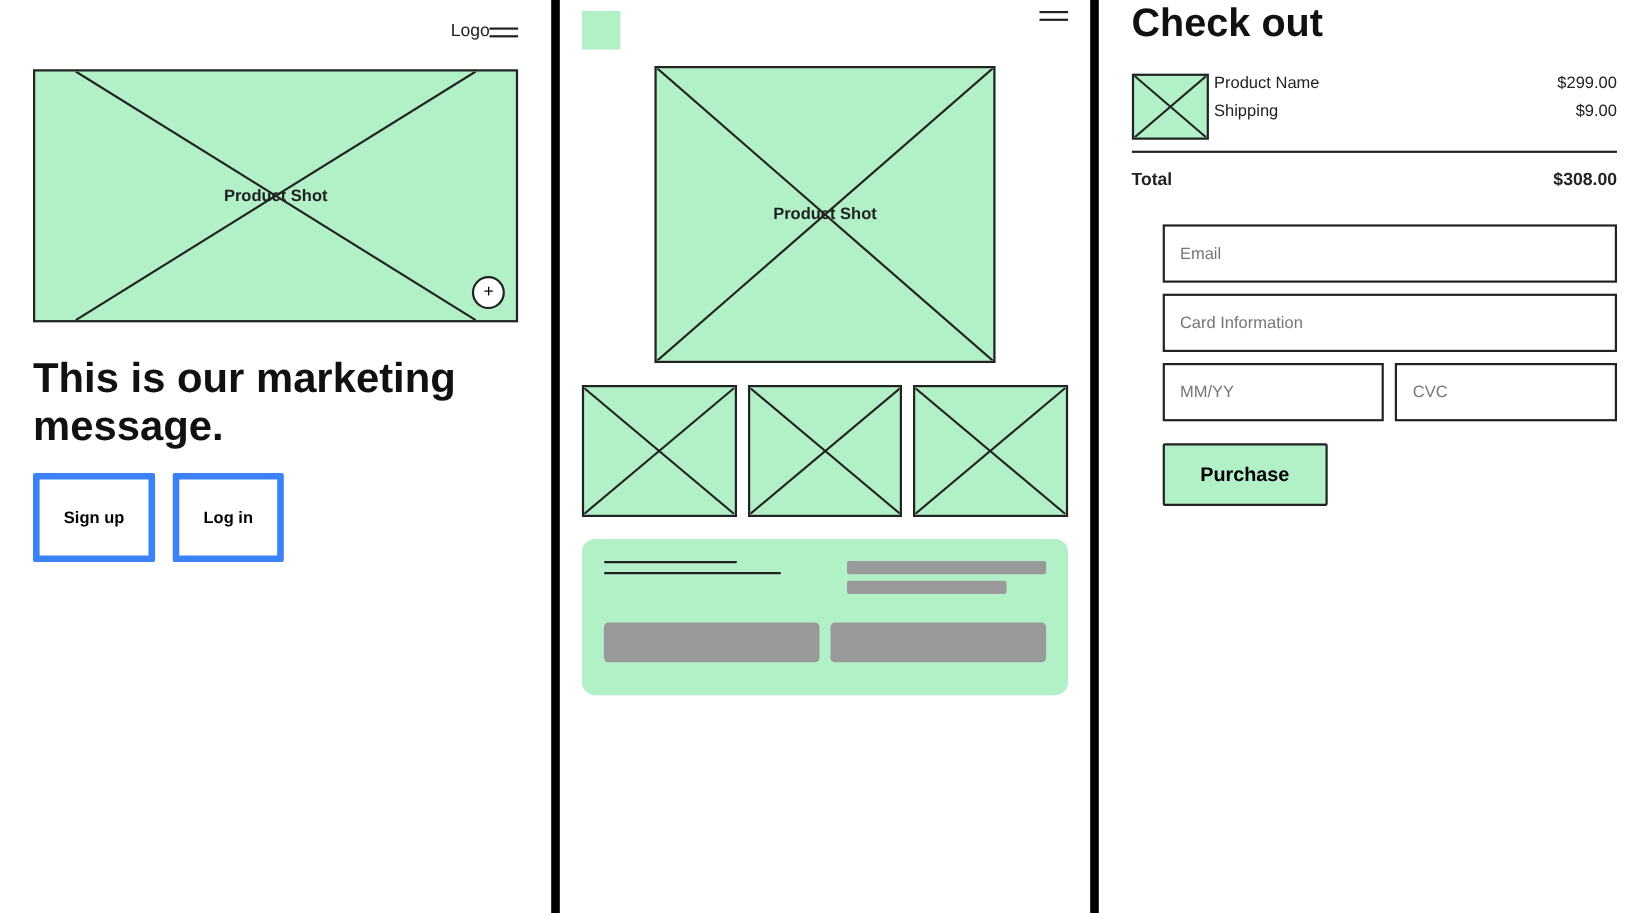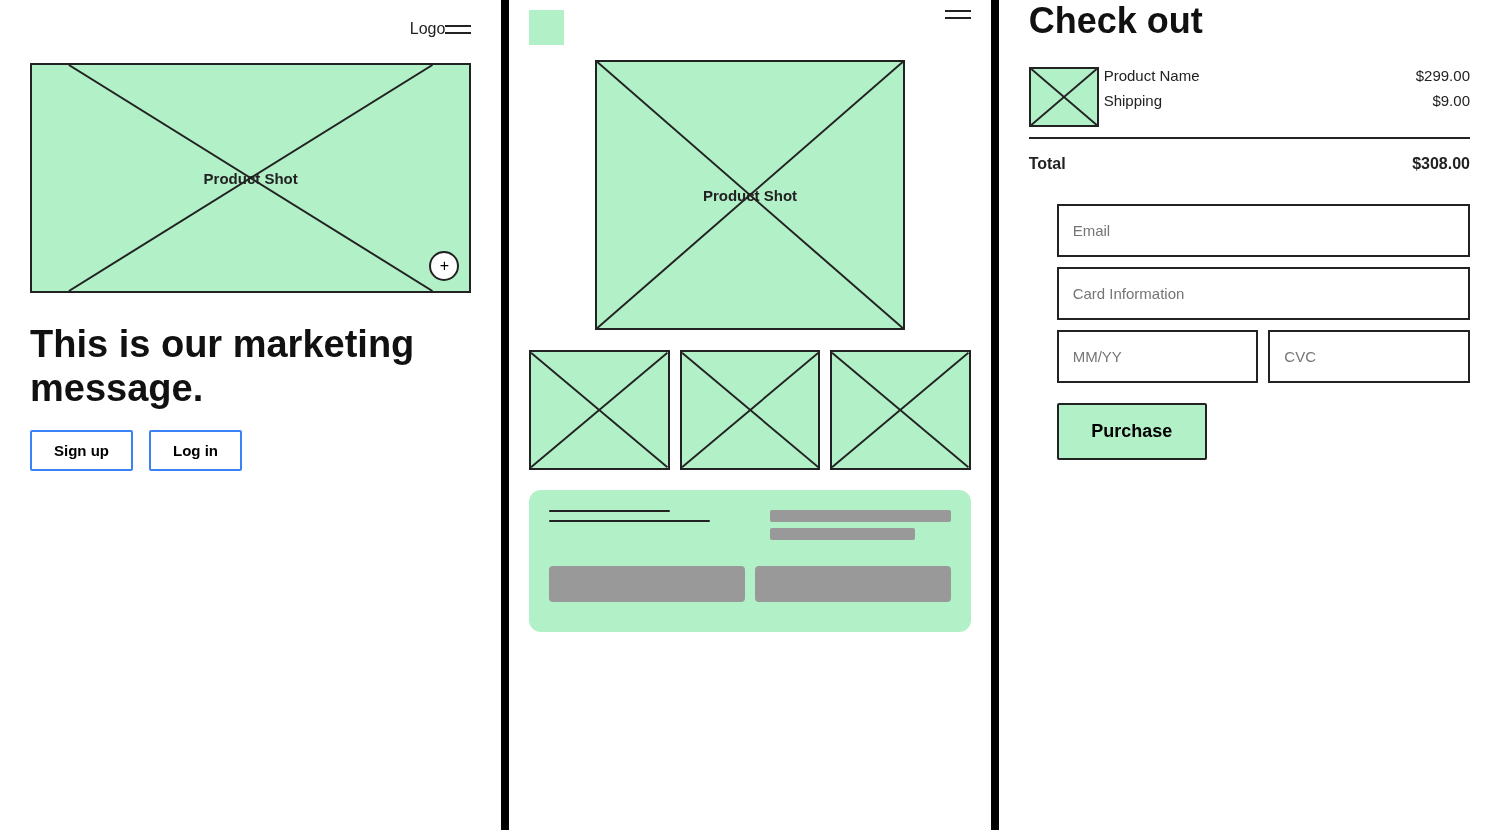--- a/index.html
+++ b/index.html
@@ -114,8 +114,8 @@
       gap: 16px;
     }
     .btn-outline {
-      padding: 10px 22px;
-      border: 2px solid #3b82f6;
+      padding: 26px 22px;
+      border: 6px solid #3b82f6;
       background: transparent;
       font-size: 15px;
       font-weight: 600;

